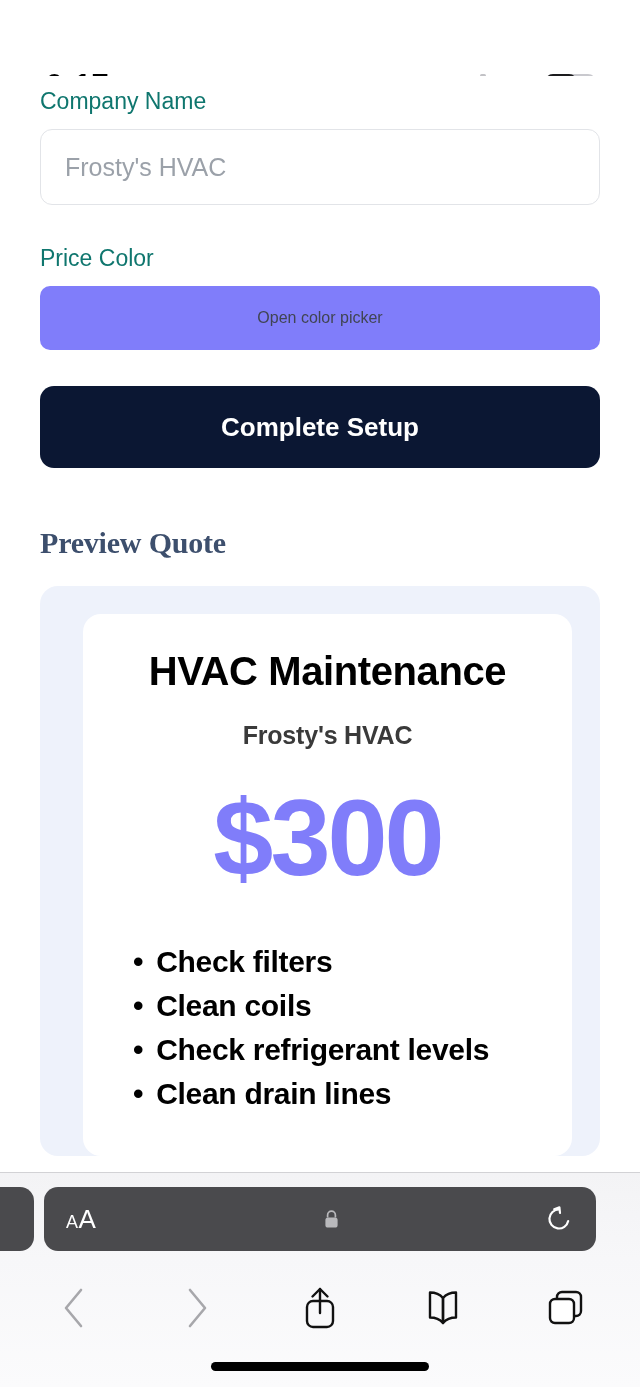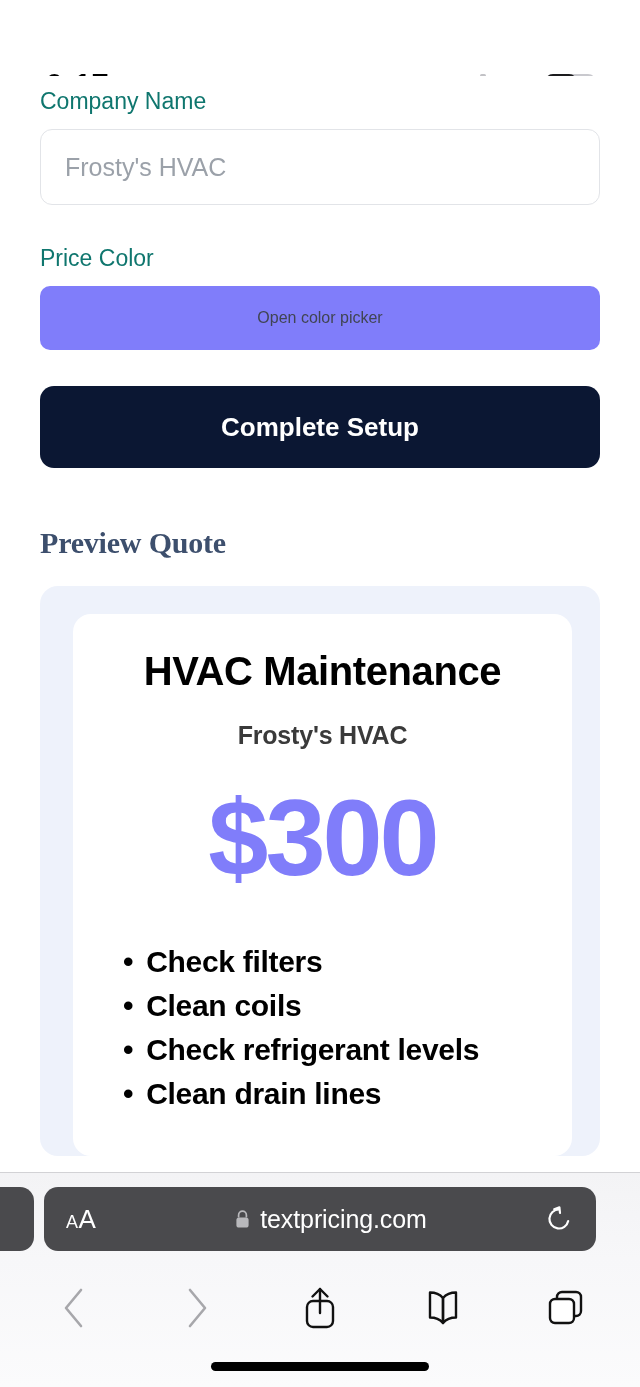--- a/index.html
+++ b/index.html
@@ -95,7 +95,7 @@
   }
 
   .preview-panel {
-    background:#eef2fb; border-radius:18px; padding:28px 28px 0 33px;
+    background:#eef2fb; border-radius:18px; padding:28px 28px 0 43px;
     min-height:520px;
   }
   .quote-card {

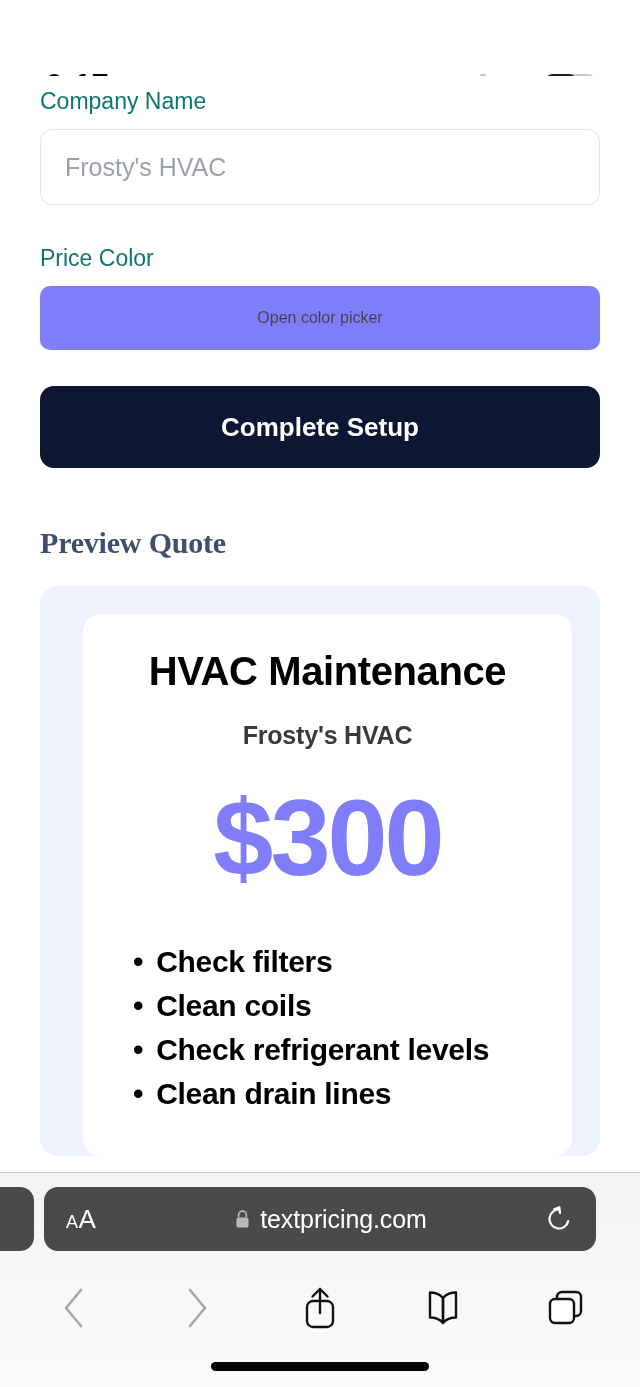--- a/index.html
+++ b/index.html
@@ -239,7 +239,6 @@
             <path d="M3.6 7.5V5.3C3.6 3 5.3 1.2 7.5 1.2S11.4 3 11.4 5.3v2.2" fill="none" stroke="#b9b9bc" stroke-width="1.7"></path>
             <rect x="1.4" y="7.4" width="12.2" height="10.2" rx="2.6" fill="#b9b9bc"></rect>
           </svg>
-          <span class="url-text">textpricing.com</span>
         </div>
         <svg class="reload" viewBox="0 0 30 30">
           <path d="M15 5.5A9.5 9.5 0 1 0 24.2 17" fill="none" stroke="#fff" stroke-width="2.2" stroke-linecap="round"></path>

